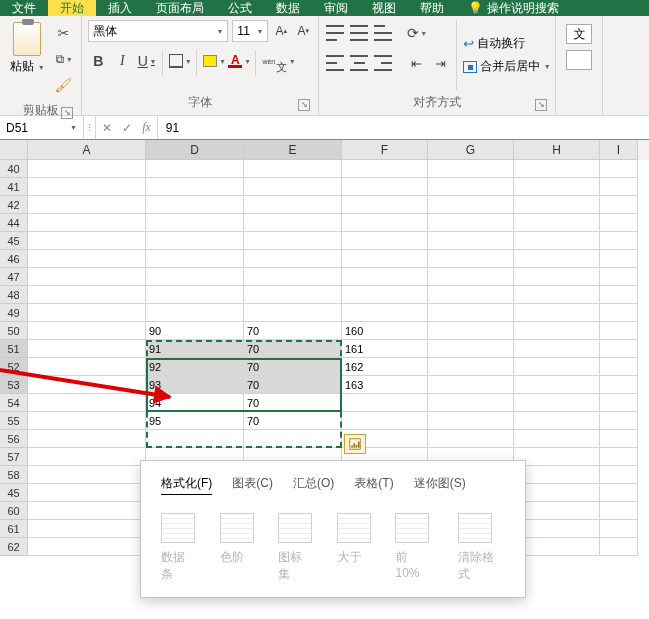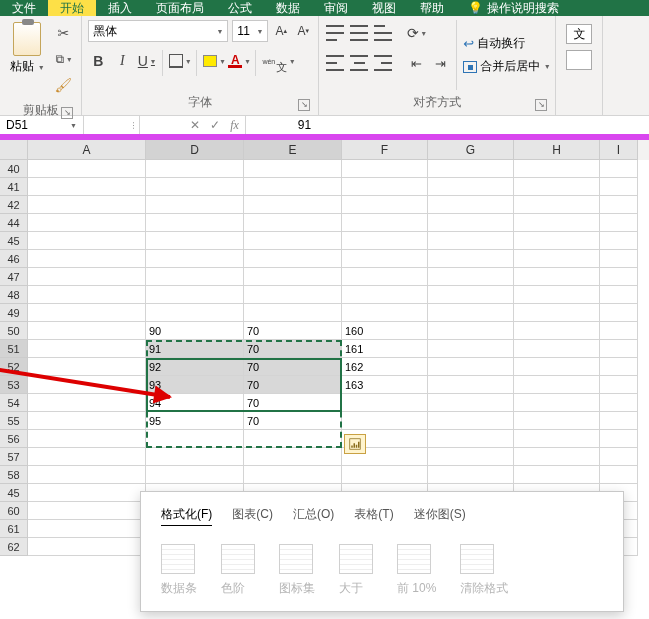--- a/index.html
+++ b/index.html
@@ -51,7 +51,7 @@
 .style-col{padding:4px;display:flex;flex-direction:column;gap:6px;}
 .style-box{width:26px;height:20px;border:1px solid #aaa;background:#fff;}
 .sep{width:1px;background:#d4d4d4;margin:0 2px;}
-.fml-bar{height:24px;border-bottom:6px solid #d946ef;display:flex;align-items:stretch;background:#fff;gap:44px;}
+.fml-bar{height:24px;border-bottom:1px solid #d946ef;display:flex;align-items:stretch;background:#fff;}
 .namebox{width:84px;border-right:1px solid #d4d4d4;display:flex;align-items:center;padding:0 6px;gap:4px;}
 .namebox .control-dd{font-size:7px;color:#666;margin-left:auto;}
 .fml-btns{display:flex;align-items:center;padding:0 6px;gap:10px;border-right:1px solid #d4d4d4;}

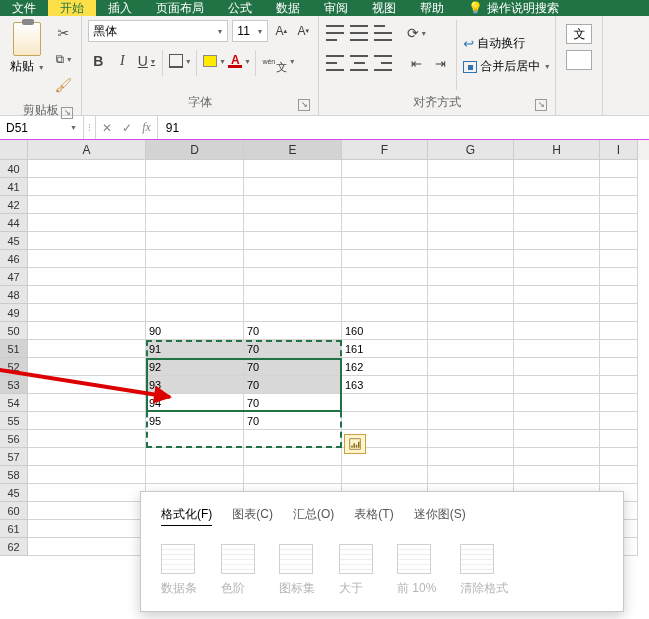--- a/index.html
+++ b/index.html
@@ -507,7 +507,7 @@
       </svg>
   </div>
 
-  <div class="qa-menu" style="left:140px;top:320px;width:484px;margin-top:31px;">
+  <div class="qa-menu" style="left:140px;top:320px;width:386px;">
     <div class="qa-tabs">
       <div class="qa-tab active">格式化(F)</div>
       <div class="qa-tab">图表(C)</div>

